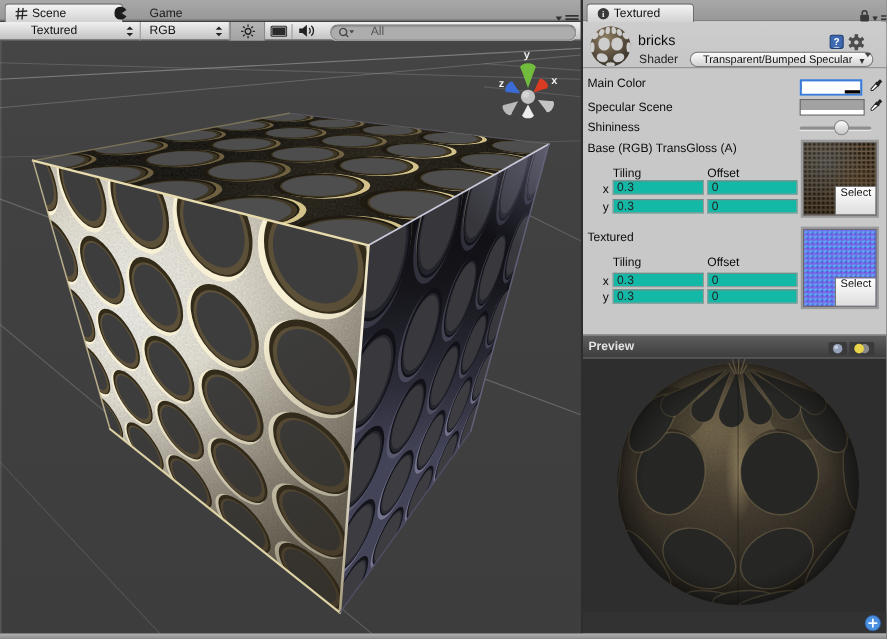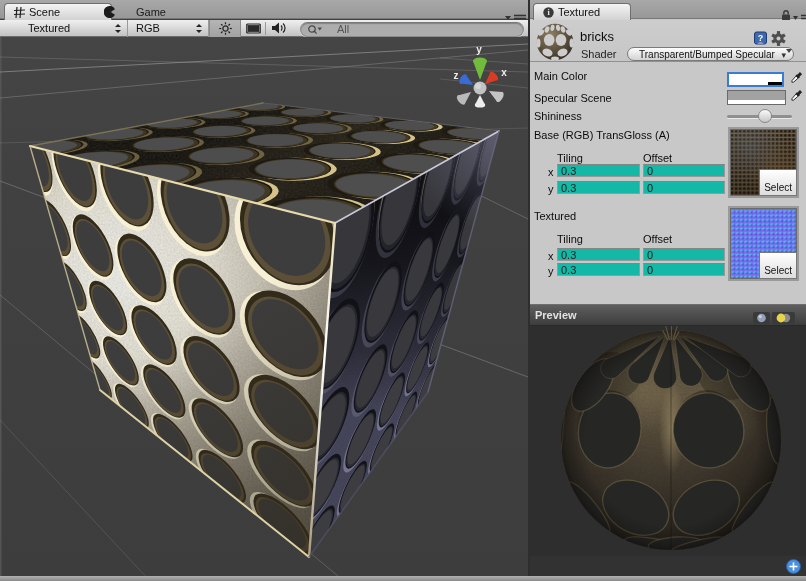--- a/index.html
+++ b/index.html
@@ -25,7 +25,7 @@
 .lbl{position:absolute;font-size:11px;color:#0c0c0c;white-space:nowrap}
 .field{position:absolute;height:13px;background:#14b8a6;border:1px solid #989898;border-top-color:#848484;font-size:11px;color:#222;padding:0 3px;line-height:12px}
 .thumb{position:absolute;width:71px;border:2px solid #9a9a9a;outline:1px solid #6a6a6a;outline-offset:-3px}
-.sel{position:absolute;right:0;bottom:0;background:linear-gradient(#fff,#ddd);border:1px solid #777;font-size:10px;color:#111;padding:12px 4px;height:27px;line-height:11px}
+.sel{position:absolute;right:0;bottom:0;background:linear-gradient(#fff,#ddd);border:1px solid #777;font-size:10px;color:#111;padding:0 4px;height:27px;line-height:11px}
 .prevHdr{position:absolute;left:0;top:304px;width:100%;height:22px;background:linear-gradient(#5e5e5e,#3d3d3d);border-top:1px solid #6e6e6e;border-bottom:1px solid #282828;color:#e2e2e2;font-size:11px;font-weight:bold;line-height:21px;padding-left:5px}
 .prevArea{position:absolute;left:0;top:326px;width:100%;height:250px;background:#2e2e2e}
 .swatch{position:absolute}

